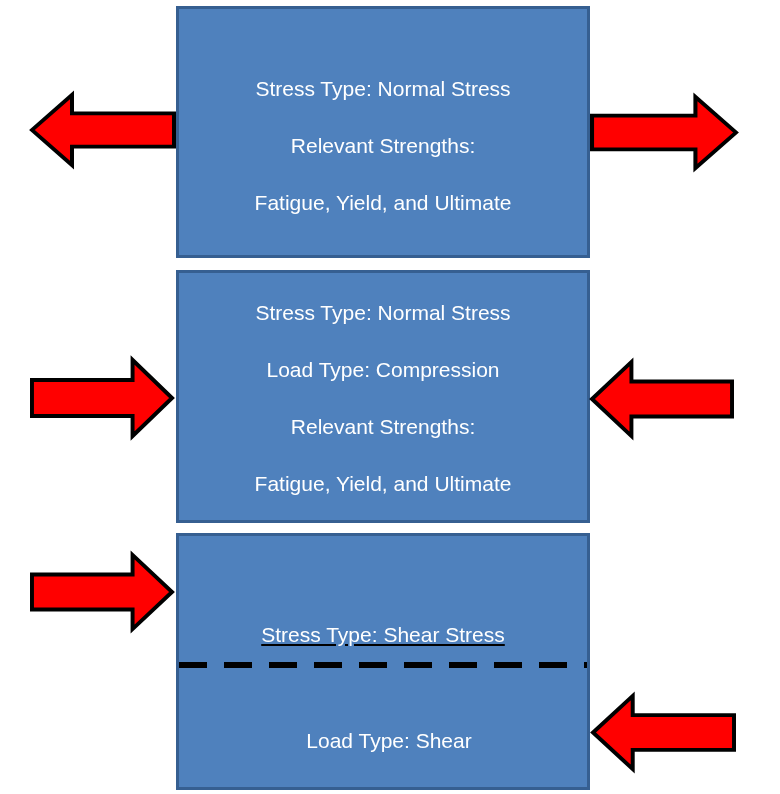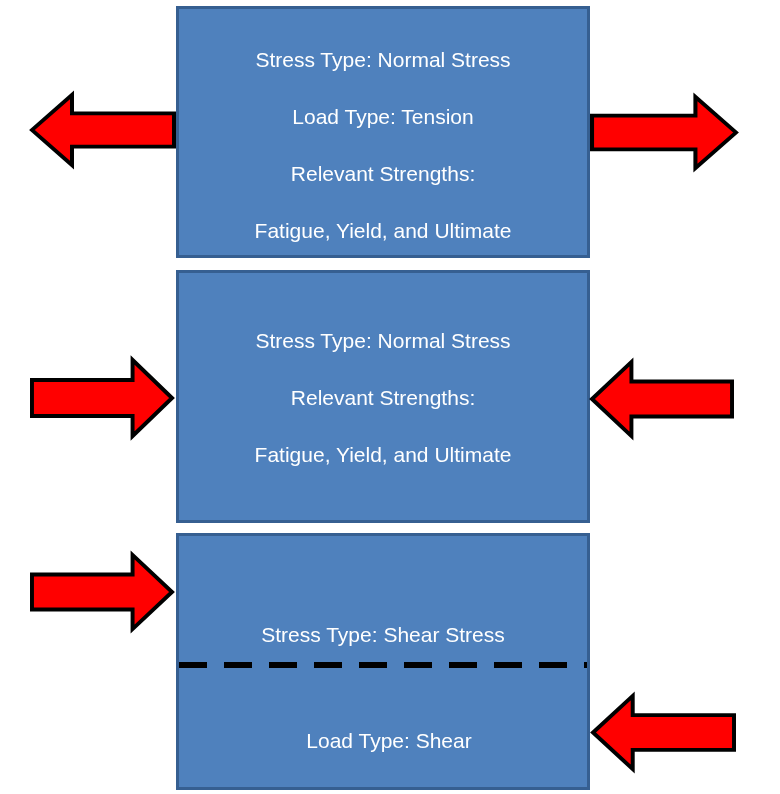--- a/index.html
+++ b/index.html
@@ -96,7 +96,6 @@
   <div class="box" id="box1">
     <div class="box-text">
       <div class="line">Stress Type: Normal Stress</div>
-      <div class="line">Load Type: Tension</div>
       <div class="line">Relevant Strengths:</div>
       <div class="line">Fatigue, Yield, and Ultimate</div>
     </div>

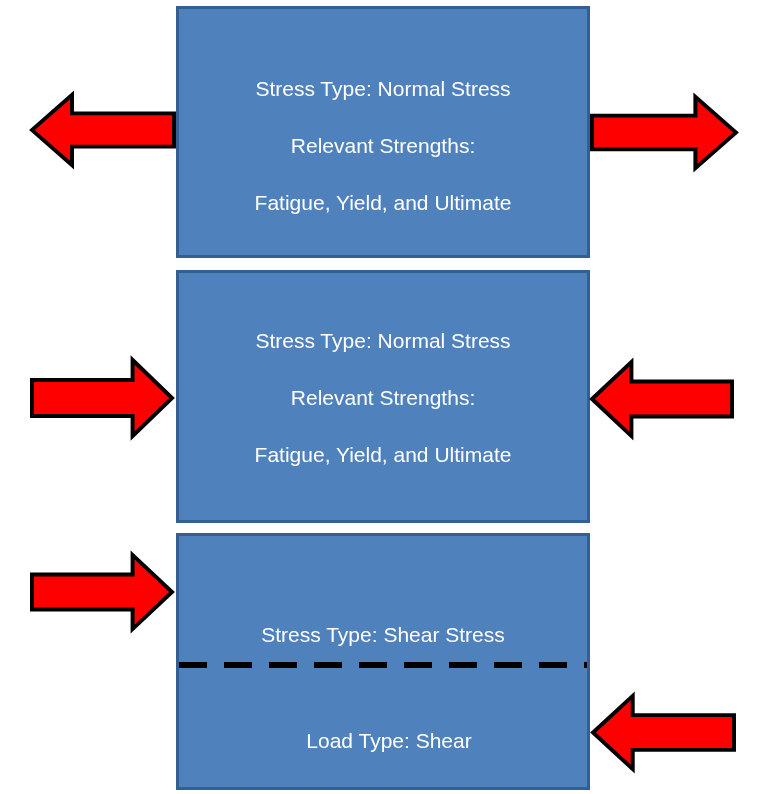--- a/index.html
+++ b/index.html
@@ -104,6 +104,7 @@
   <div class="box" id="box2">
     <div class="box-text">
       <div class="line">Stress Type: Normal Stress</div>
+      <div class="line">Load Type: Compression</div>
       <div class="line">Relevant Strengths:</div>
       <div class="line">Fatigue, Yield, and Ultimate</div>
     </div>

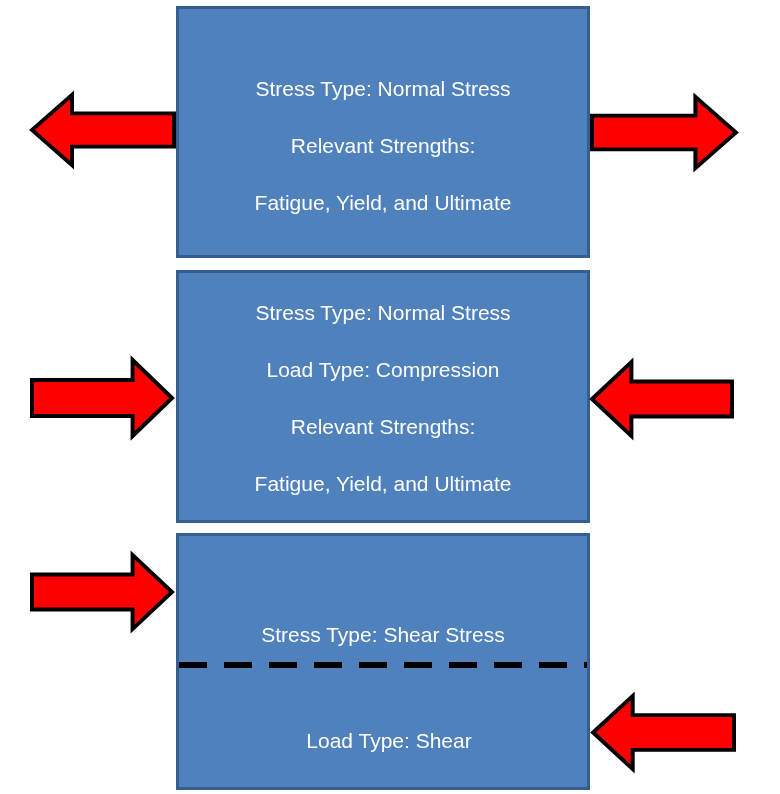--- a/index.html
+++ b/index.html
@@ -52,6 +52,7 @@
     justify-content: center;
     box-sizing: border-box;
     padding-top: 44px;
+    text-decoration: underline;
   }
   .dashed-line {
     width: 100%;

